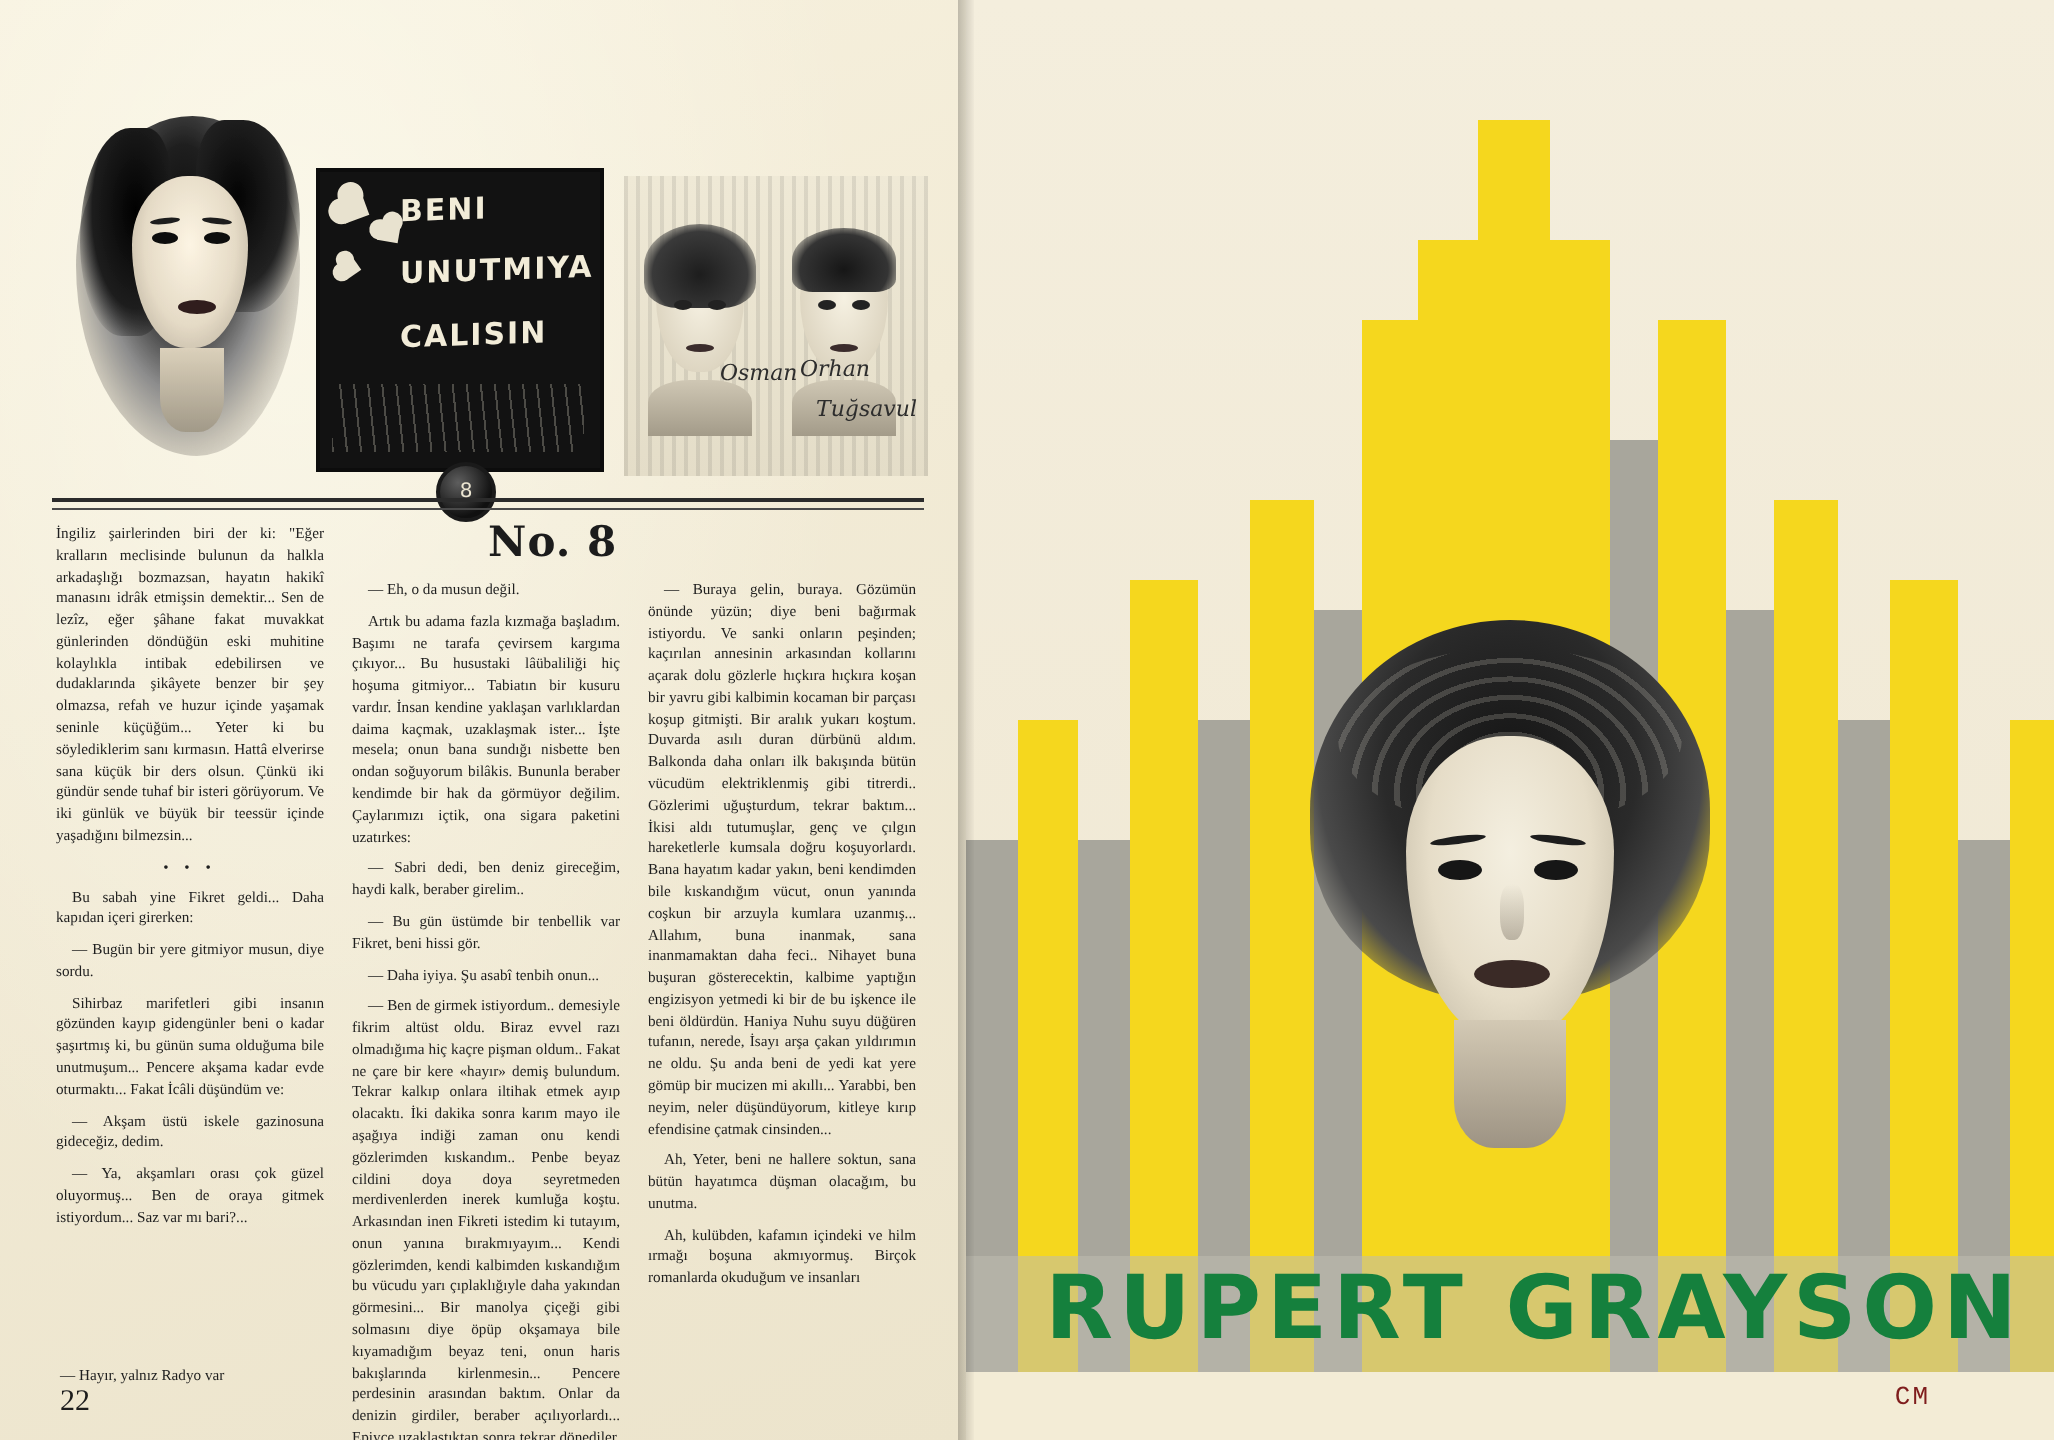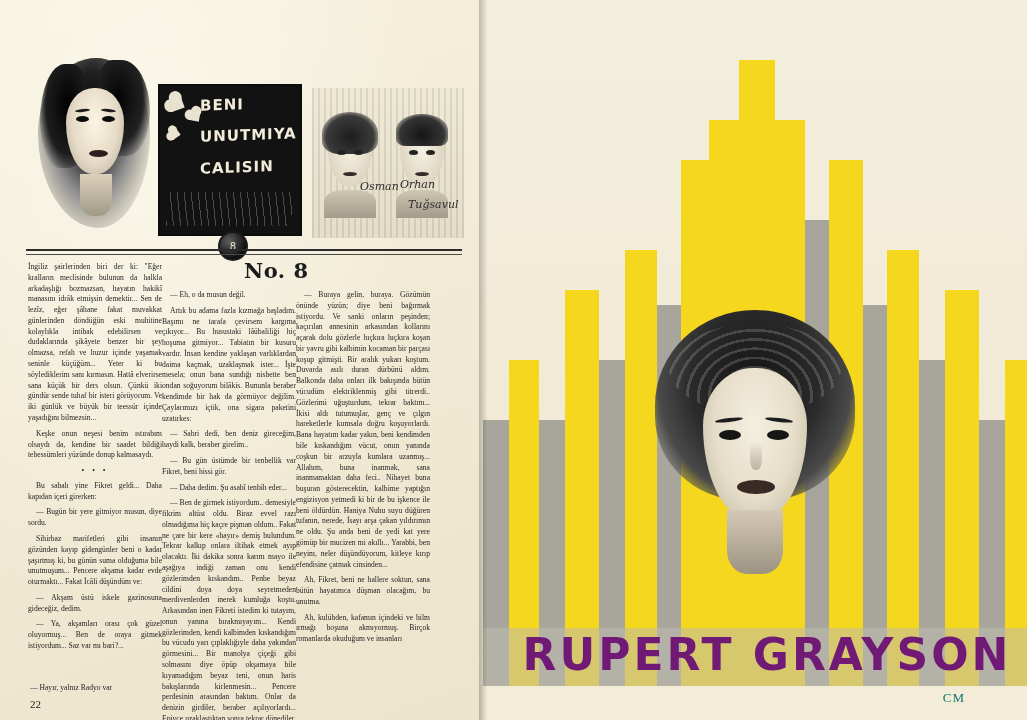--- a/index.html
+++ b/index.html
@@ -237,6 +237,7 @@
     left: 28px; top: 262px;
     width: 432px; height: 430px;
     display: flex;
+    gap: 14px;
   }
   .col {
     width: 134px;

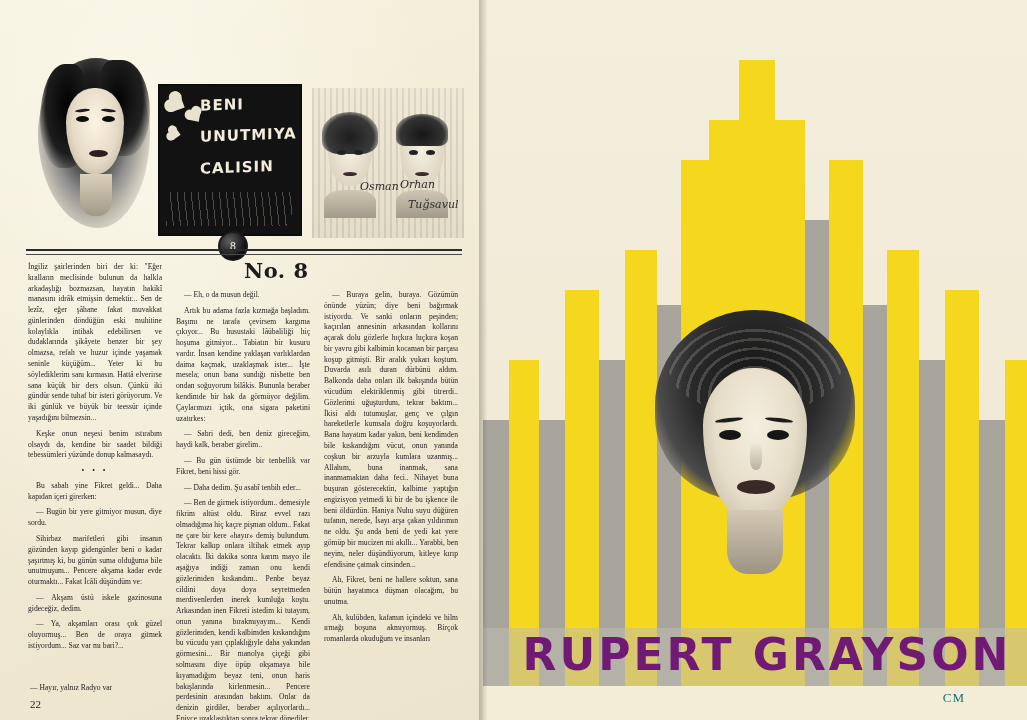--- a/index.html
+++ b/index.html
@@ -459,7 +459,6 @@
       <div class="columns">
         <div class="col col-1">
           <p class="no-ind">İngiliz şairlerinden biri der ki: "Eğer kralların meclisinde bulunun da halkla arkadaşlığı bozmazsan, hayatın hakikî manasını idrâk etmişsin demektir... Sen de lezîz, eğer şâhane fakat muvakkat günlerinden döndüğün eski muhitine kolaylıkla intibak edebilirsen ve dudaklarında şikâyete benzer bir şey olmazsa, refah ve huzur içinde yaşamak seninle küçüğüm... Yeter ki bu söylediklerim sanı kırmasın. Hattâ elverirse sana küçük bir ders olsun. Çünkü iki gündür sende tuhaf bir isteri görüyorum. Ve iki günlük ve büyük bir teessür içinde yaşadığını bilmezsin...</p>
-          <p>Keşke onun neşesi benim ıstırabım olsaydı da, kendine bir saadet bildiği tebessümleri yüzünde donup kalmasaydı.</p>
           <p class="dots no-ind">•  •  •</p>
           <p>Bu sabah yine Fikret geldi... Daha kapıdan içeri girerken:</p>
           <p>— Bugün bir yere gitmiyor musun, diye sordu.</p>

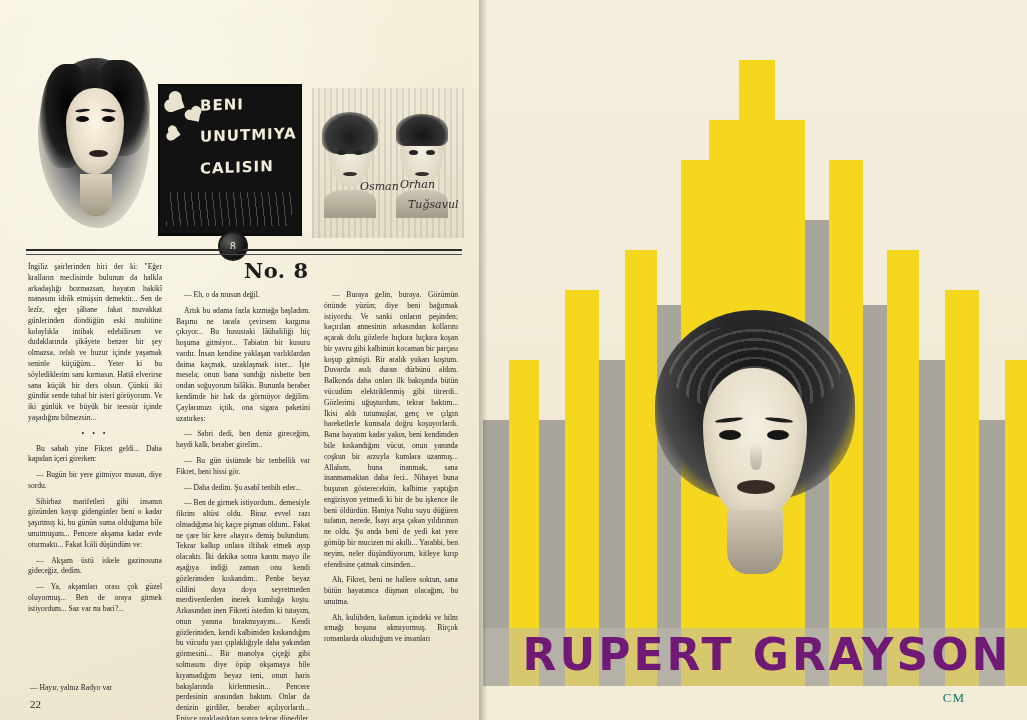--- a/index.html
+++ b/index.html
@@ -471,7 +471,7 @@
           <p>Artık bu adama fazla kızmağa başladım. Başımı ne tarafa çevirsem kargıma çıkıyor... Bu husustaki lâübaliliği hiç hoşuma gitmiyor... Tabiatın bir kusuru vardır. İnsan kendine yaklaşan varlıklardan daima kaçmak, uzaklaşmak ister... İşte mesela; onun bana sundığı nisbette ben ondan soğuyorum bilâkis. Bununla beraber kendimde bir hak da görmüyor değilim. Çaylarımızı içtik, ona sigara paketini uzatırkes:</p>
           <p>— Sabri dedi, ben deniz gireceğim, haydi kalk, beraber girelim..</p>
           <p>— Bu gün üstümde bir tenbellik var Fikret, beni hissi gör.</p>
-          <p>— Daha dedim. Şu asabî tenbih eder...</p>
+          <p>— Daha iyiya. Şu asabî tenbih onun...</p>
           <p>— Ben de girmek istiyordum.. demesiyle fikrim altüst oldu. Biraz evvel razı olmadığıma hiç kaçre pişman oldum.. Fakat ne çare bir kere «hayır» demiş bulundum. Tekrar kalkıp onlara iltihak etmek ayıp olacaktı. İki dakika sonra karım mayo ile aşağıya indiği zaman onu kendi gözlerimden kıskandım.. Penbe beyaz cildini doya doya seyretmeden merdivenlerden inerek kumluğa koştu. Arkasından inen Fikreti istedim ki tutayım, onun yanına bırakmıyayım... Kendi gözlerimden, kendi kalbimden kıskandığım bu vücudu yarı çıplaklığıyle daha yakından görmesini... Bir manolya çiçeği gibi solmasını diye öpüp okşamaya bile kıyamadığım beyaz teni, onun haris bakışlarında kirlenmesin... Pencere perdesinin arasından baktım. Onlar da denizin girdiler, beraber açılıyorlardı... Epiyce uzaklaştıktan sonra tekrar dönediler, bu sefer, kumluğa mürâvai olarak kulaklara doğru yüzmeğe başladılar. Bana öyle geldi ki sanki içimde meçhul bir kuvvet;</p>
         </div>
         <div class="col col-3">

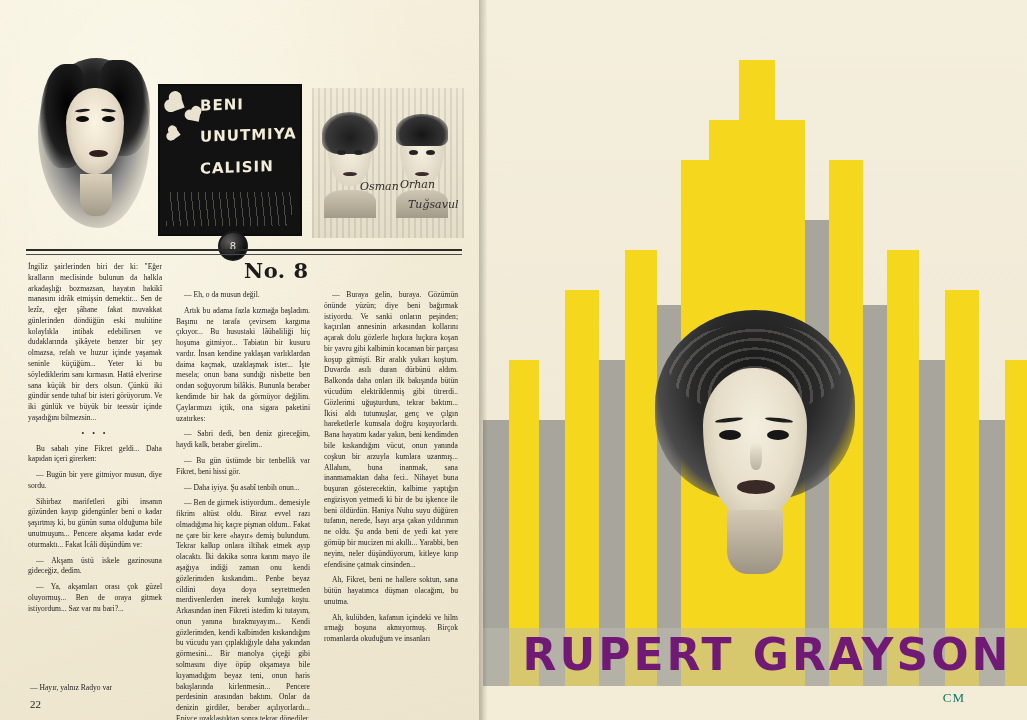--- a/index.html
+++ b/index.html
@@ -476,7 +476,7 @@
         </div>
         <div class="col col-3">
           <p>— Buraya gelin, buraya. Gözümün önünde yüzün; diye beni bağırmak istiyordu. Ve sanki onların peşinden; kaçırılan annesinin arkasından kollarını açarak dolu gözlerle hıçkıra hıçkıra koşan bir yavru gibi kalbimin kocaman bir parçası koşup gitmişti. Bir aralık yukarı koştum. Duvarda asılı duran dürbünü aldım. Balkonda daha onları ilk bakışında bütün vücudüm elektriklenmiş gibi titrerdi.. Gözlerimi uğuşturdum, tekrar baktım... İkisi aldı tutumuşlar, genç ve çılgın hareketlerle kumsala doğru koşuyorlardı. Bana hayatım kadar yakın, beni kendimden bile kıskandığım vücut, onun yanında coşkun bir arzuyla kumlara uzanmış... Allahım, buna inanmak, sana inanmamaktan daha feci.. Nihayet buna buşuran gösterecektin, kalbime yaptığın engizisyon yetmedi ki bir de bu işkence ile beni öldürdün. Haniya Nuhu suyu düğüren tufanın, nerede, İsayı arşa çakan yıldırımın ne oldu. Şu anda beni de yedi kat yere gömüp bir mucizen mi akıllı... Yarabbi, ben neyim, neler düşündüyorum, kitleye kırıp efendisine çatmak cinsinden...</p>
-          <p>Ah, Fikret, beni ne hallere soktun, sana bütün hayatımca düşman olacağım, bu unutma.</p>
+          <p>Ah, Yeter, beni ne hallere soktun, sana bütün hayatımca düşman olacağım, bu unutma.</p>
           <p>Ah, kulübden, kafamın içindeki ve hilm ırmağı boşuna akmıyormuş. Birçok romanlarda okuduğum ve insanları</p>
         </div>
       </div>

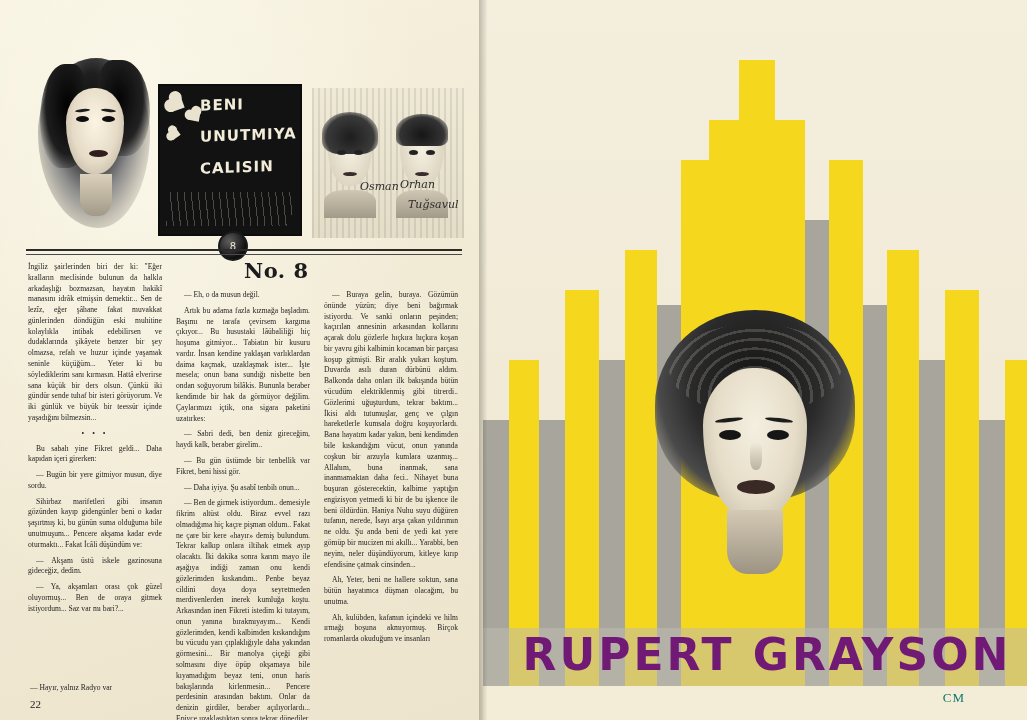--- a/index.html
+++ b/index.html
@@ -308,7 +308,7 @@
     text-align: center;
     font-family: "DejaVu Sans", sans-serif;
     font-weight: bold;
-    color: #701a75;
+    color: #15803d;
     font-size: 44px;
     letter-spacing: 3px;
     z-index: 5;

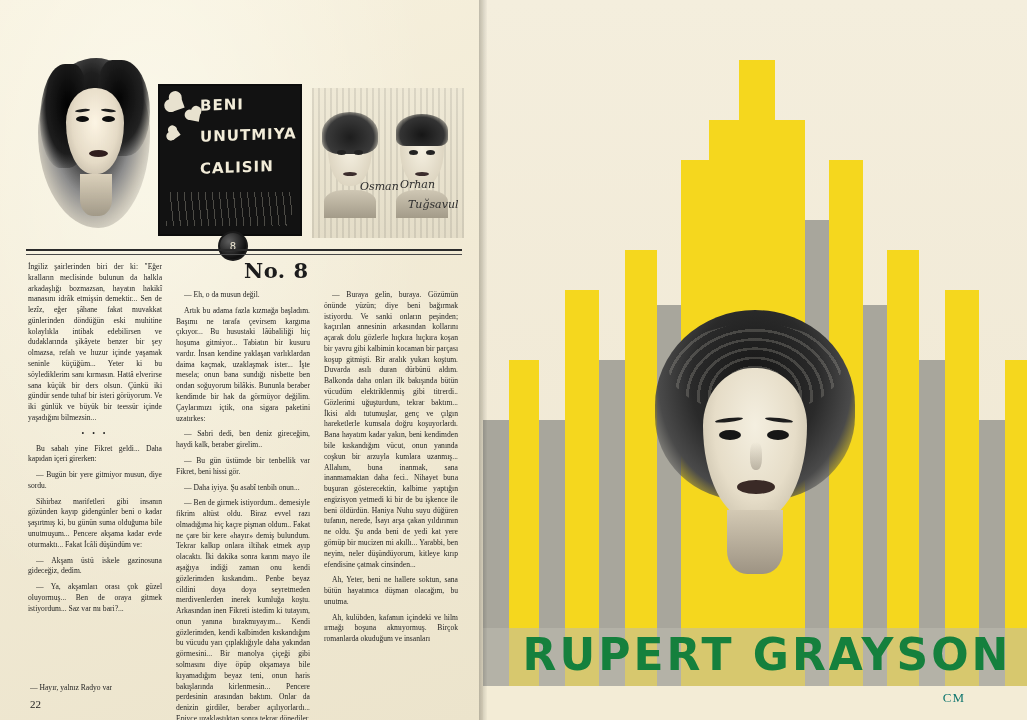--- a/index.html
+++ b/index.html
@@ -256,7 +256,7 @@
     position: absolute;
     left: 30px; bottom: 10px;
     font-family: "Liberation Serif", serif;
-    font-size: 11px;
+    font-size: 15px;
     color: #1c1c1c;
   }
   .radio-line {

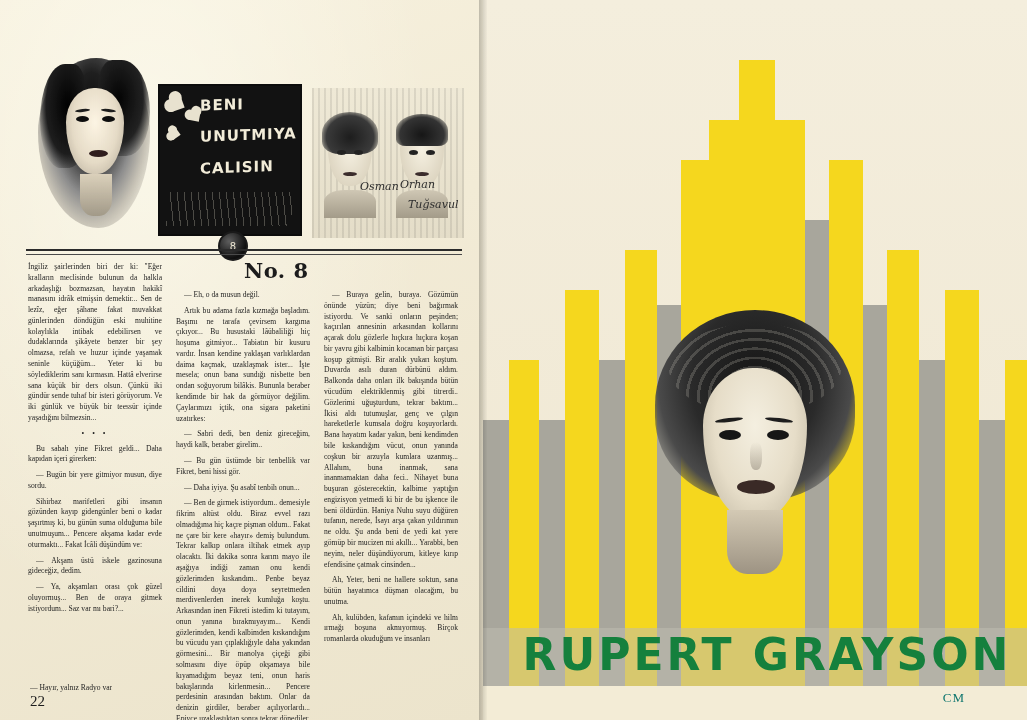--- a/index.html
+++ b/index.html
@@ -372,9 +372,9 @@
   .monogram {
     position: absolute;
     right: 62px; bottom: 14px;
-    font-family: Liberation Serif, serif;
+    font-family: Liberation Mono, monospace;
     font-size: 13px;
-    color: #0f766e;
+    color: #7f1d1d;
     letter-spacing: 1px;
     z-index: 7;
   }

